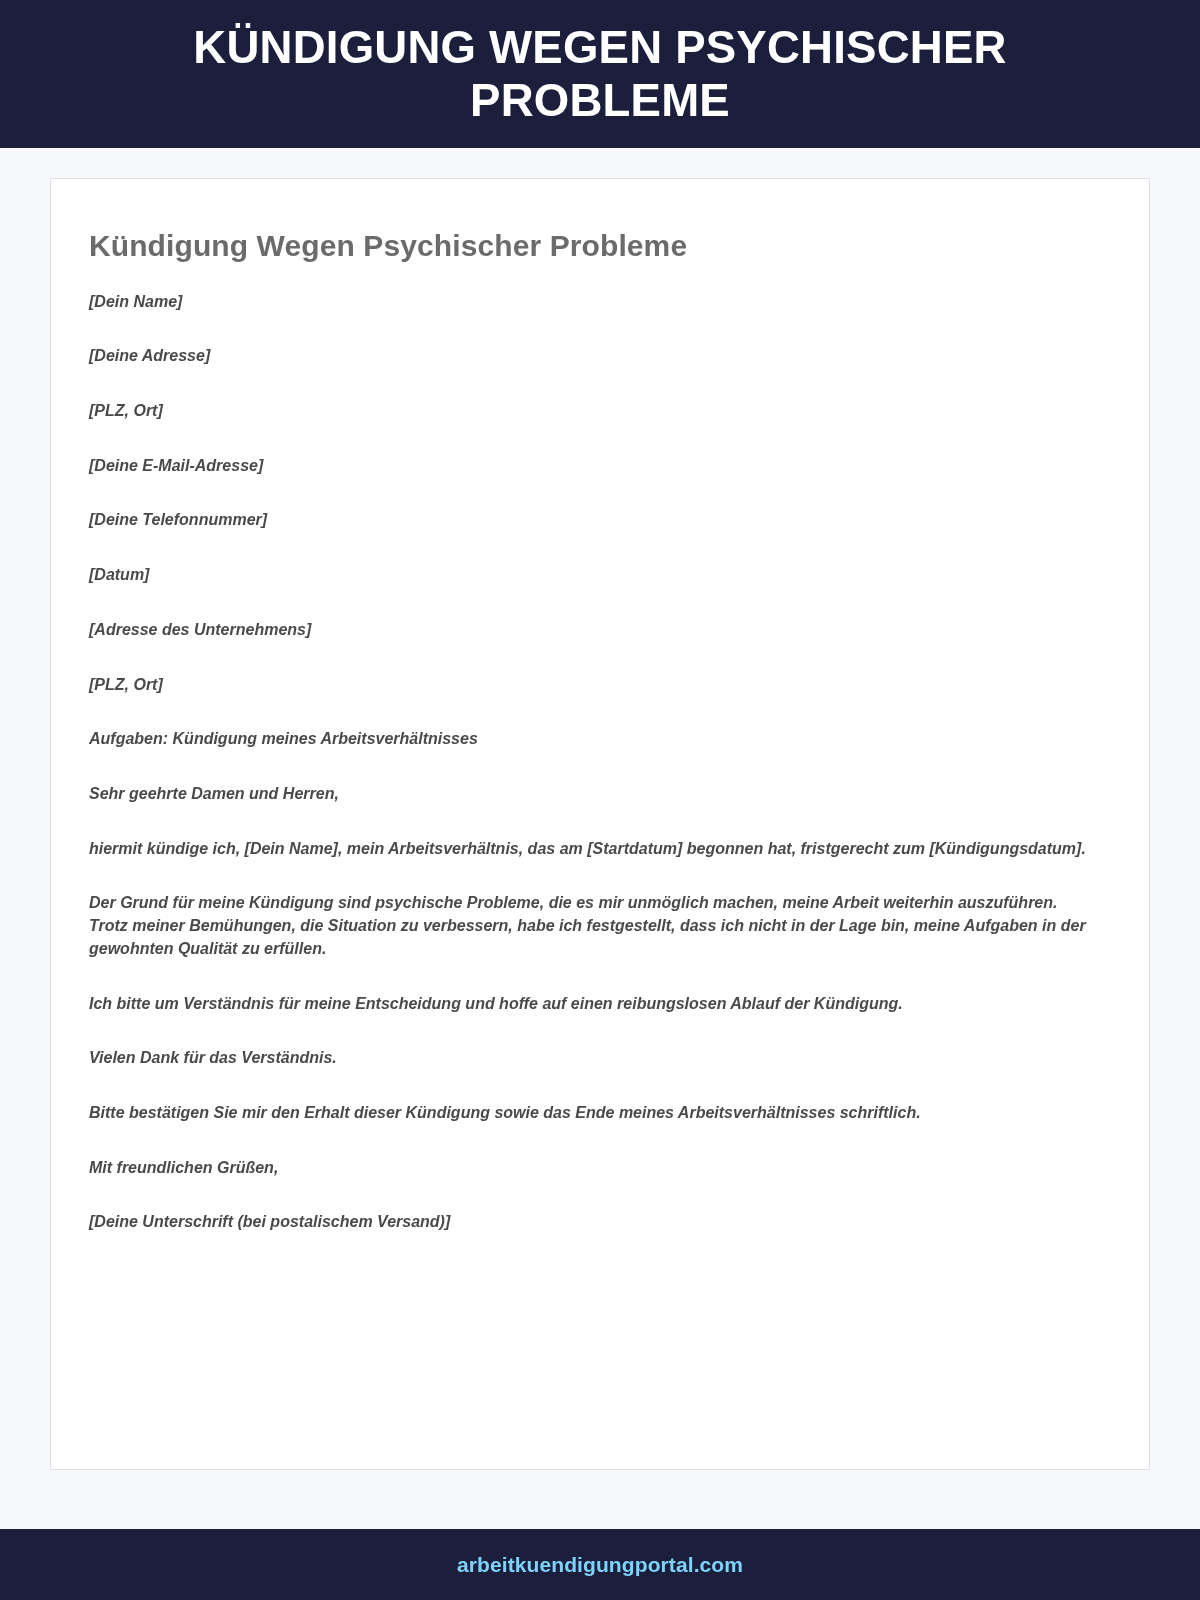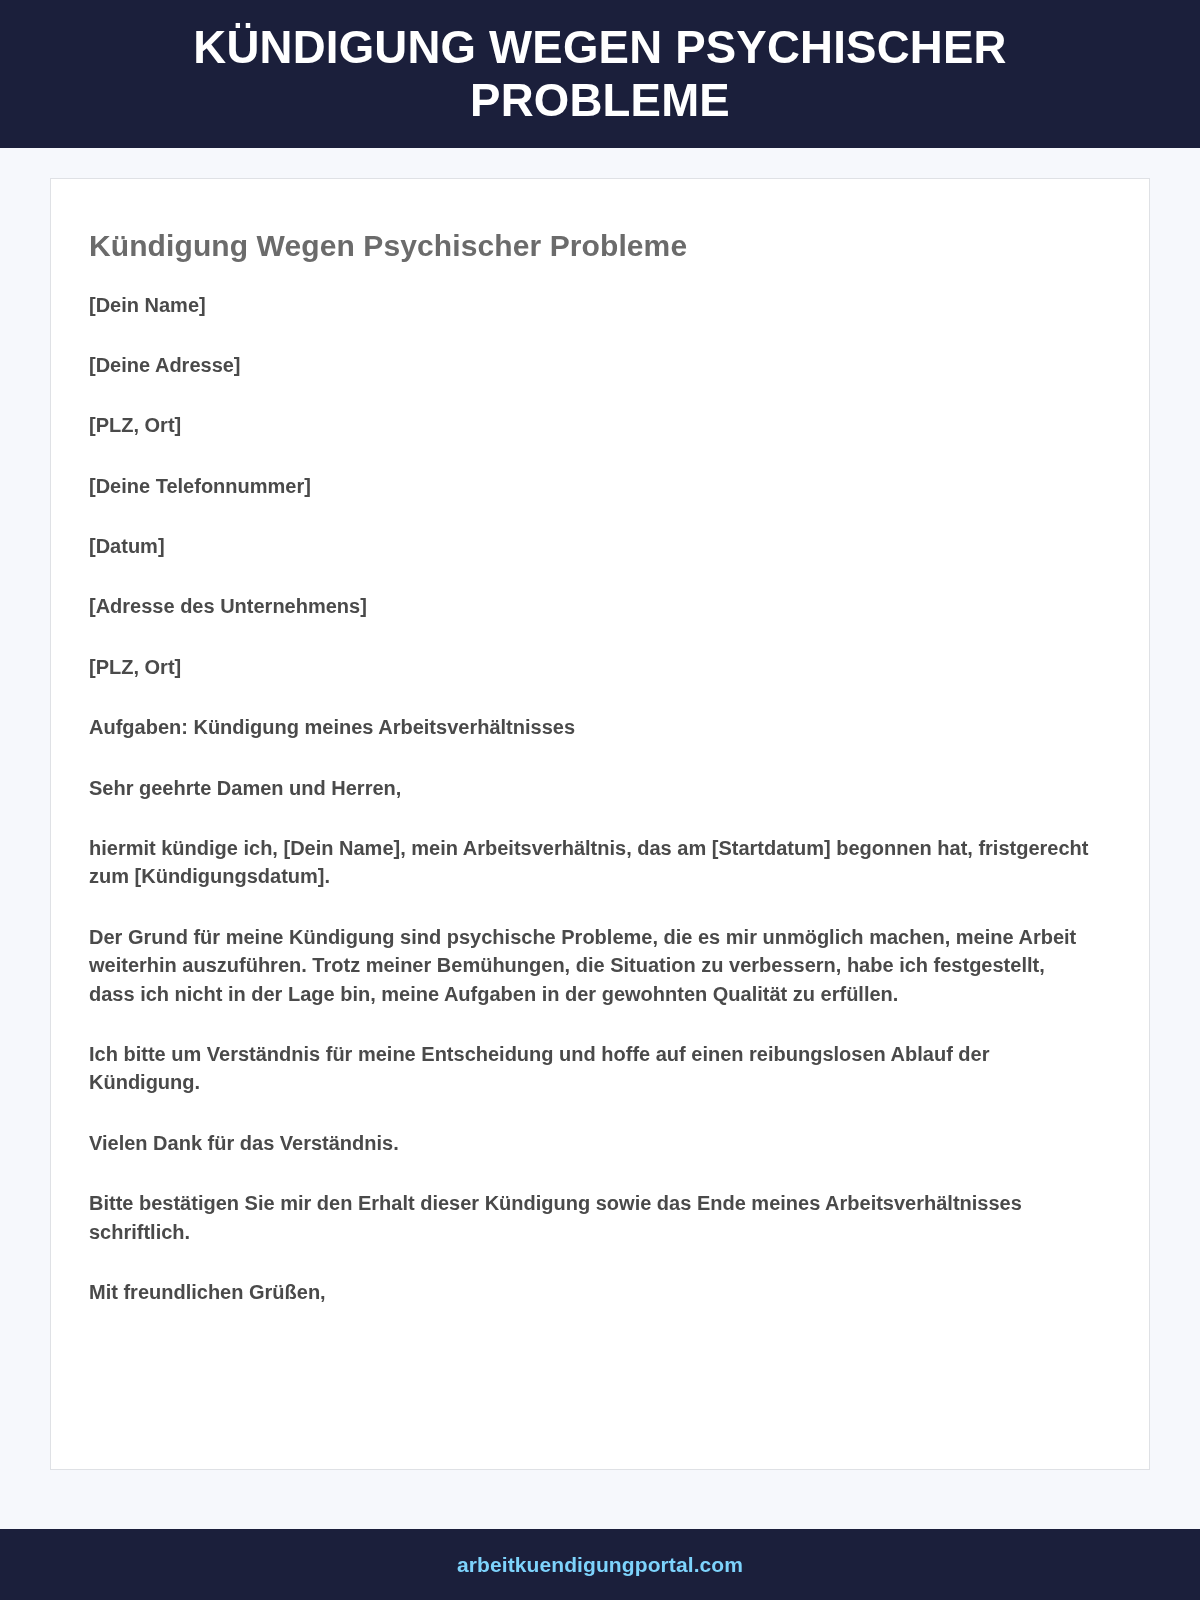--- a/index.html
+++ b/index.html
@@ -76,9 +76,10 @@
 
   .letter {
     color: #4a4a4a;
-    font-size: 20px;
+    font-size: 16px;
     font-weight: bold;
     line-height: 1.42;
+    font-style: italic;
   }
 
   .letter p {

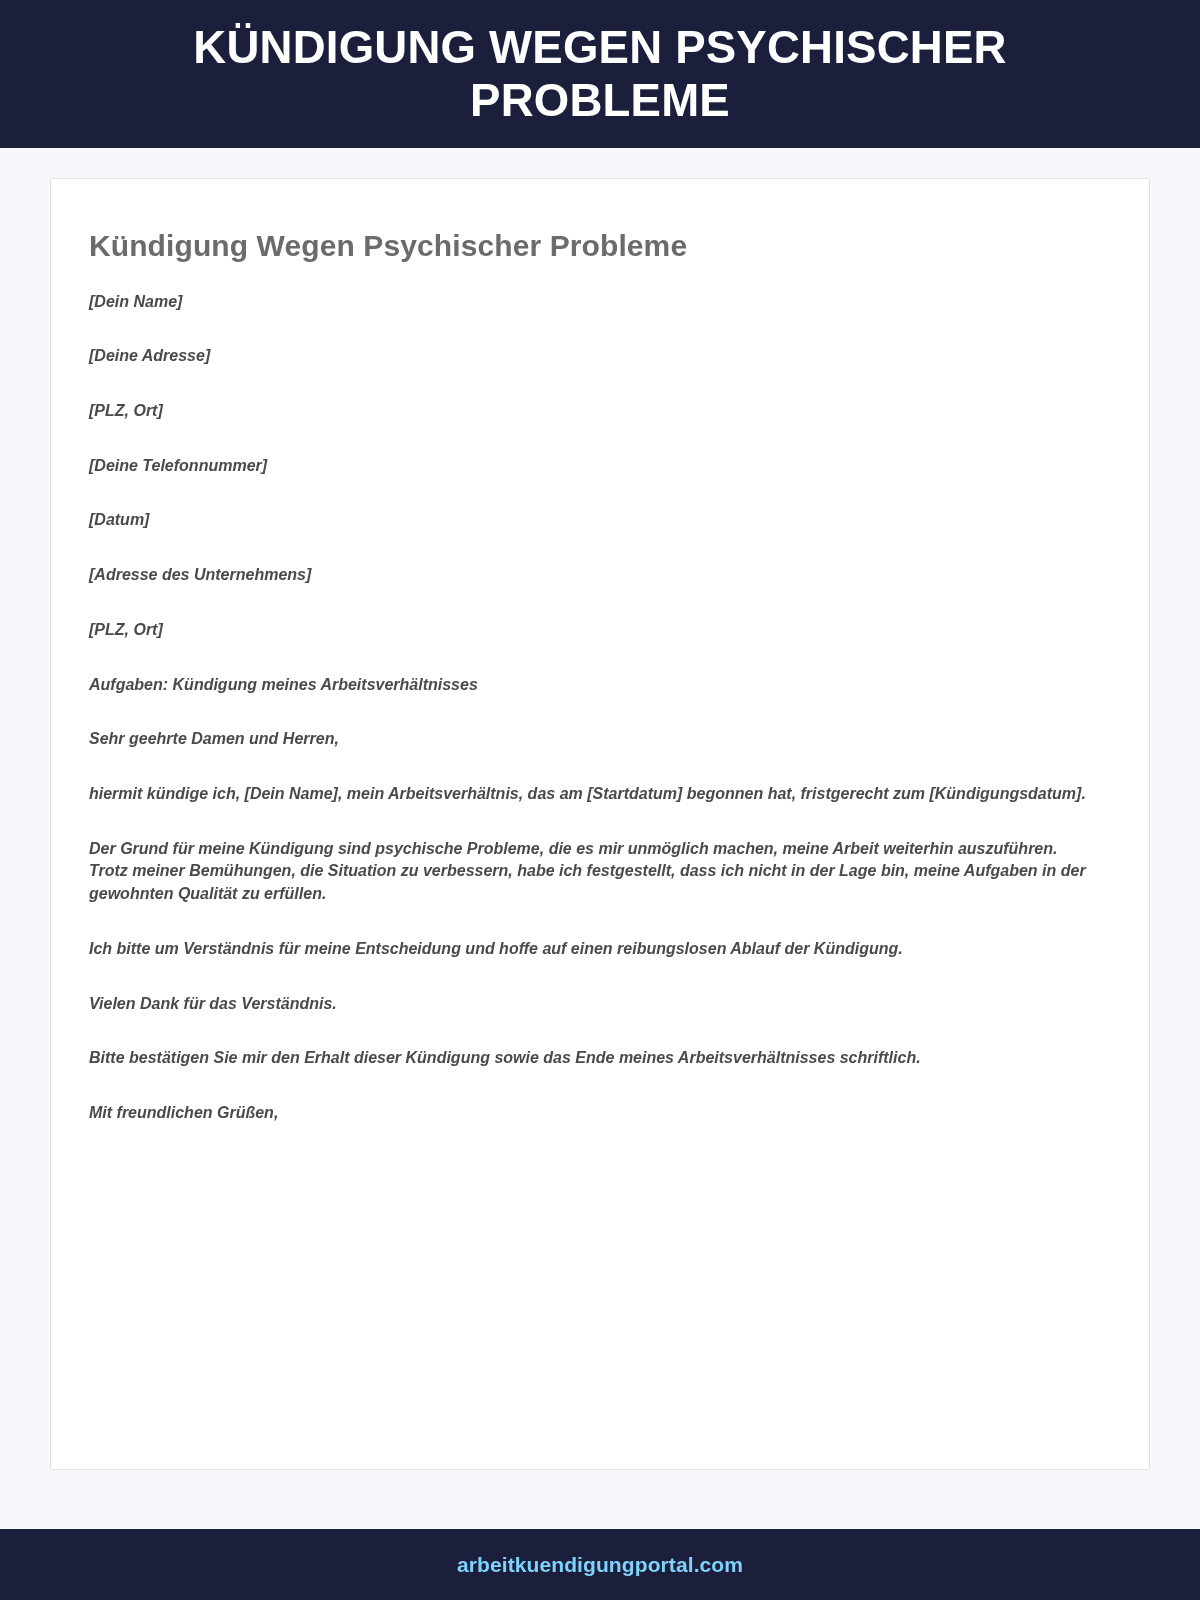--- a/index.html
+++ b/index.html
@@ -126,6 +126,7 @@
         <p>[Dein Name]</p>
         <p>[Deine Adresse]</p>
         <p>[PLZ, Ort]</p>
+        <p>[Deine E-Mail-Adresse]</p>
         <p>[Deine Telefonnummer]</p>
         <p>[Datum]</p>
 

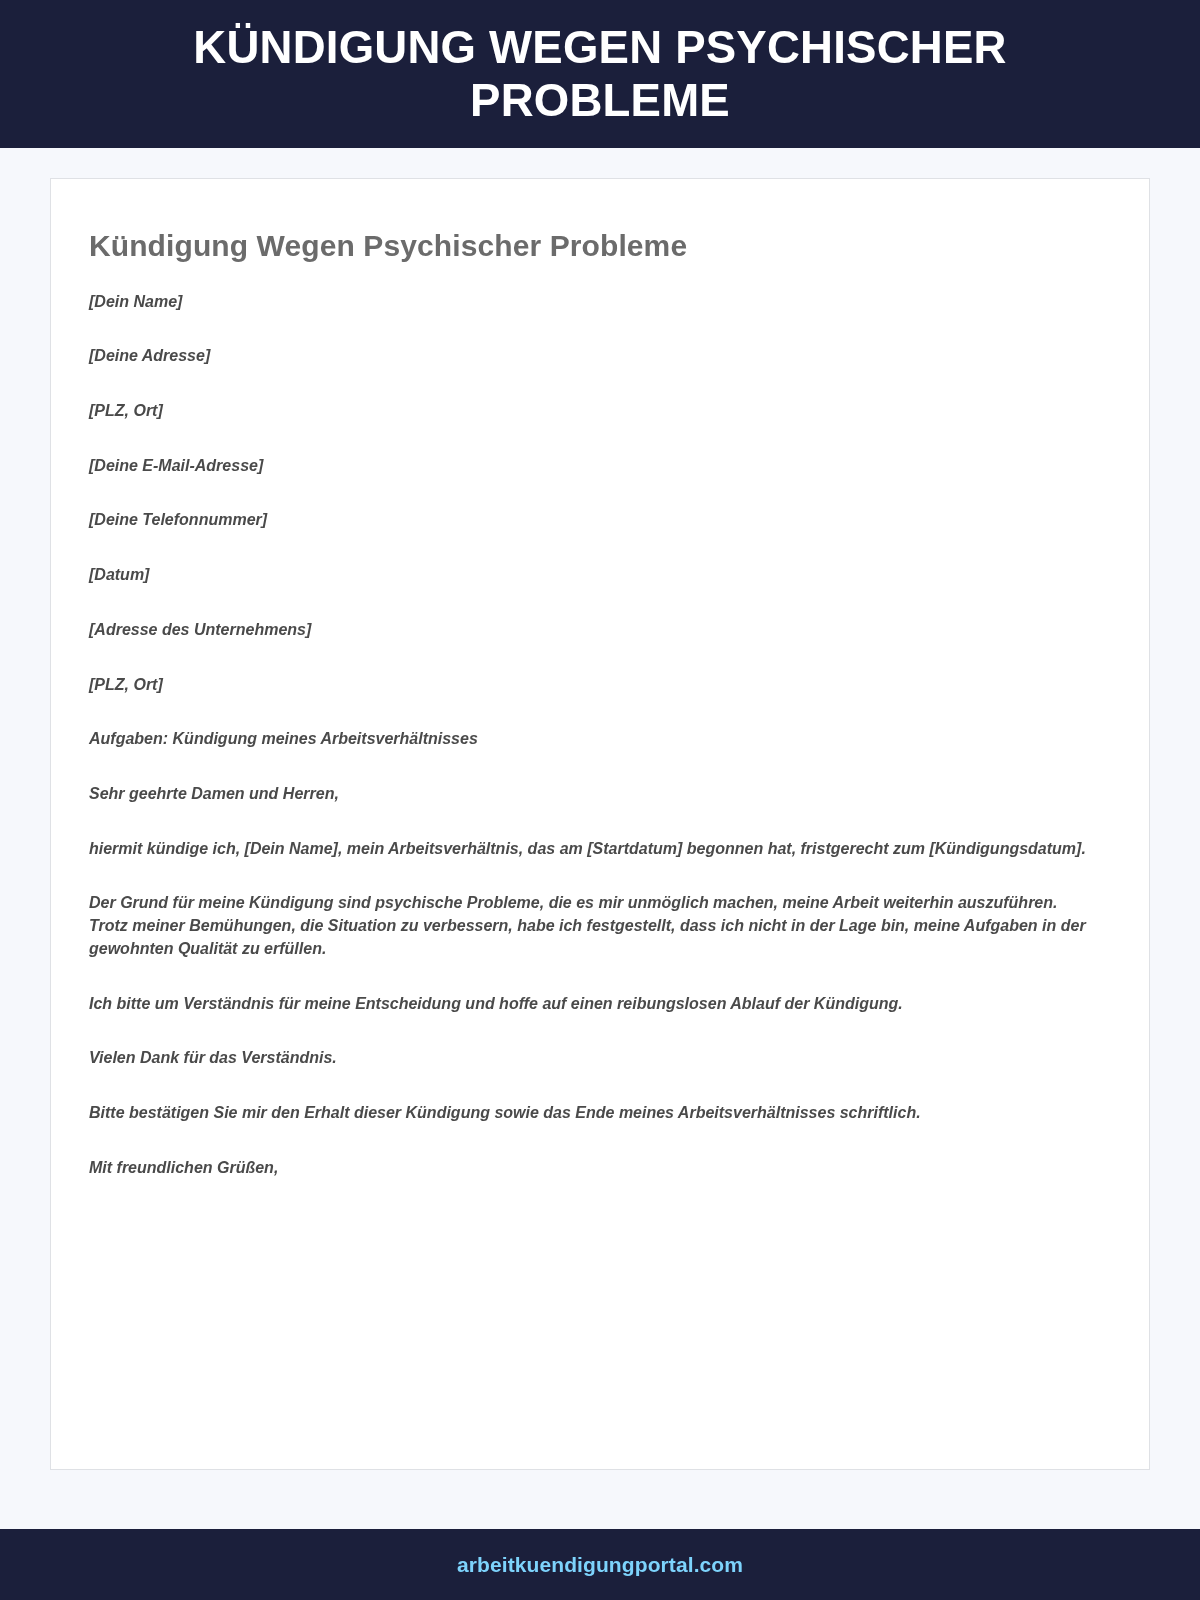--- a/index.html
+++ b/index.html
@@ -149,6 +149,7 @@
 
         <p class="gap-before">Mit freundlichen Grüßen,</p>
 
+        <p class="gap-before">[Deine Unterschrift (bei postalischem Versand)]</p>
 
       </section>
     </article>

